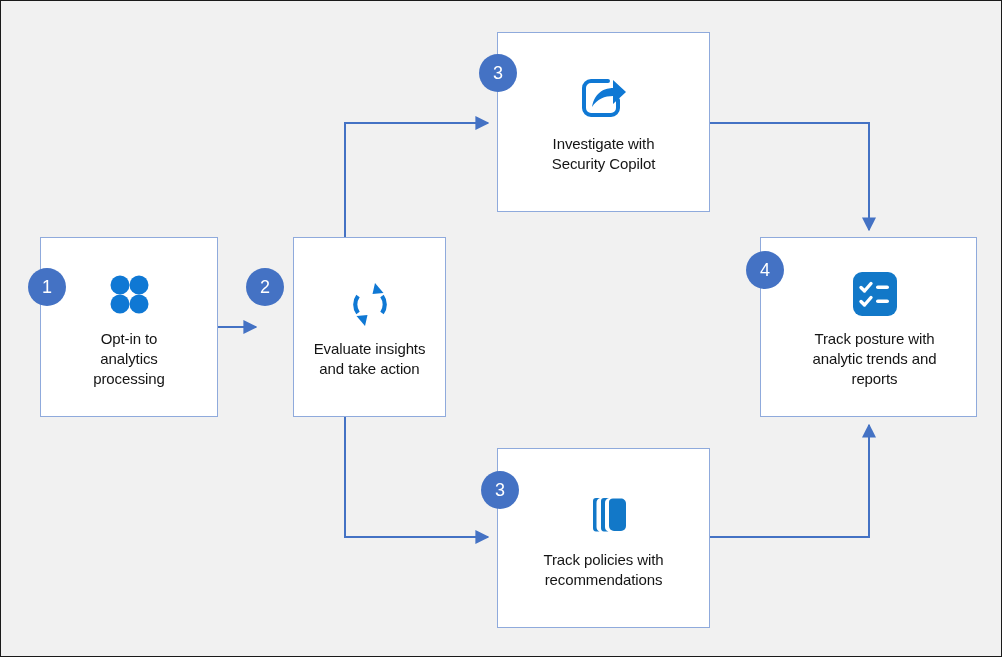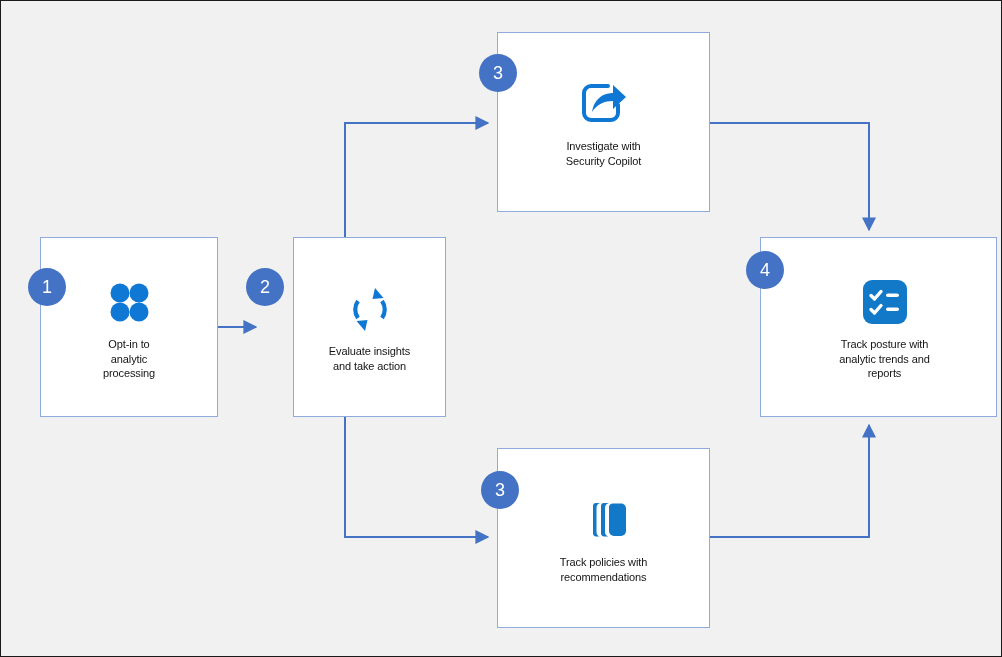--- a/index.html
+++ b/index.html
@@ -47,7 +47,7 @@
   .node .label {
     text-align: center;
     color: #141414;
-    font-size: 11px;
+    font-size: 15px;
     line-height: 1.32;
     letter-spacing: -0.1px;
     padding: 0 10px;

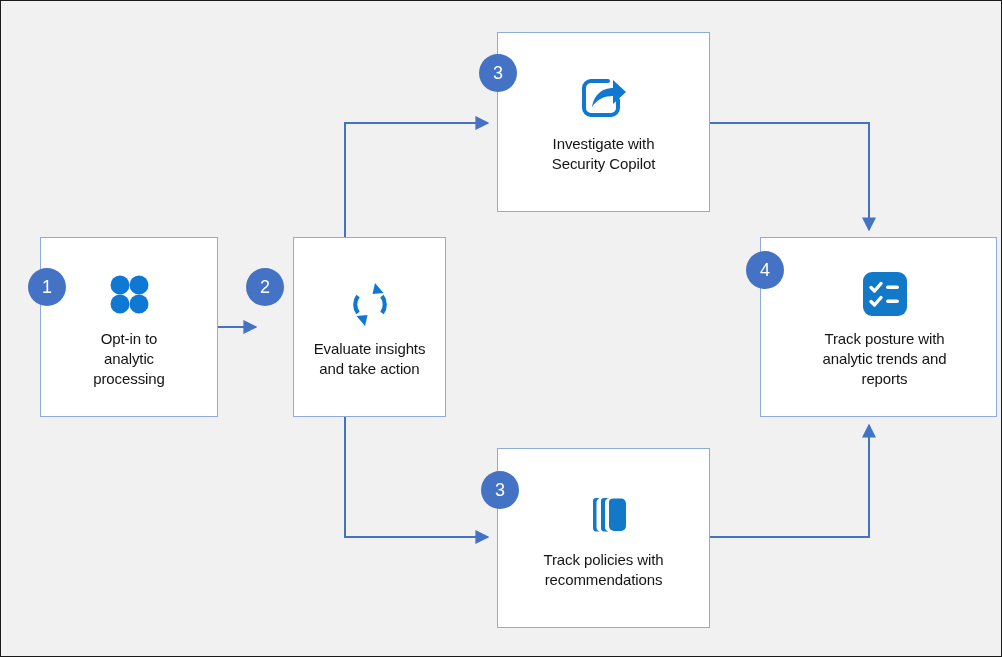--- a/index.html
+++ b/index.html
@@ -115,7 +115,7 @@
       </svg>
     </span>
     <div class="label">Opt-in to
-analytic
+analytics
 processing</div>
   </div>
   <div class="badge" id="badge-1">

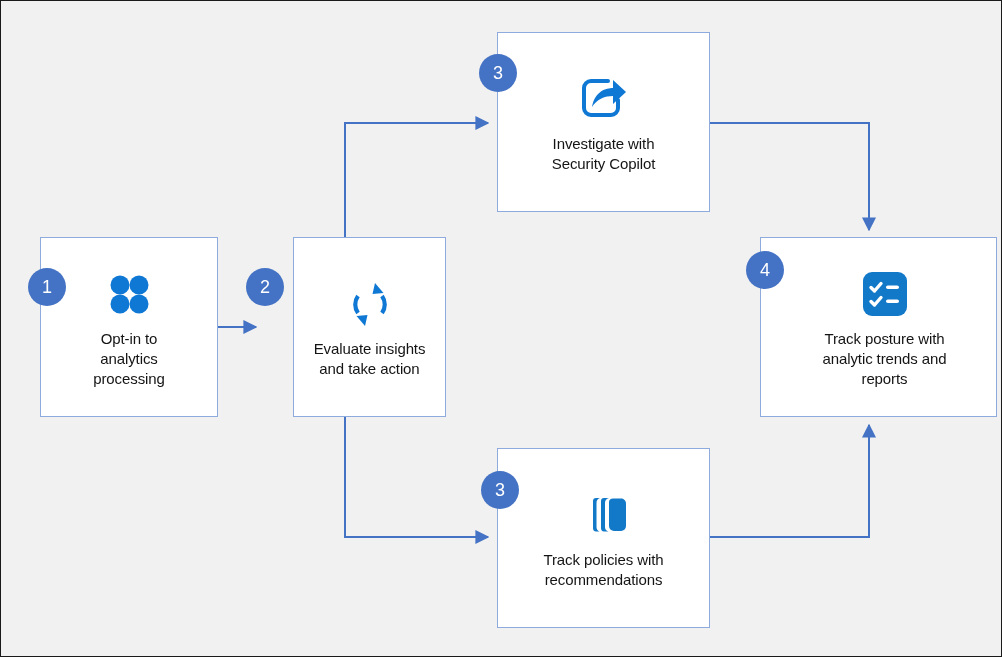--- a/index.html
+++ b/index.html
@@ -74,7 +74,7 @@
   #node-2 { left: 263px; top: 236px; width: 153px; height: 180px; margin-left: 29px; }
   #node-3a{ left: 496px; top: 31px;  width: 213px; height: 180px; }
   #node-3b{ left: 496px; top: 447px; width: 213px; height: 180px; }
-  #node-4 { left: 759px; top: 236px; width: 237px; height: 180px; padding-left: 12px; }
+  #node-4 { left: 759px; top: 236px; width: 217px; height: 180px; padding-left: 12px; }
 
   #badge-1  { left: 27px;  top: 267px; }
   #badge-2  { left: 245px; top: 267px; }

